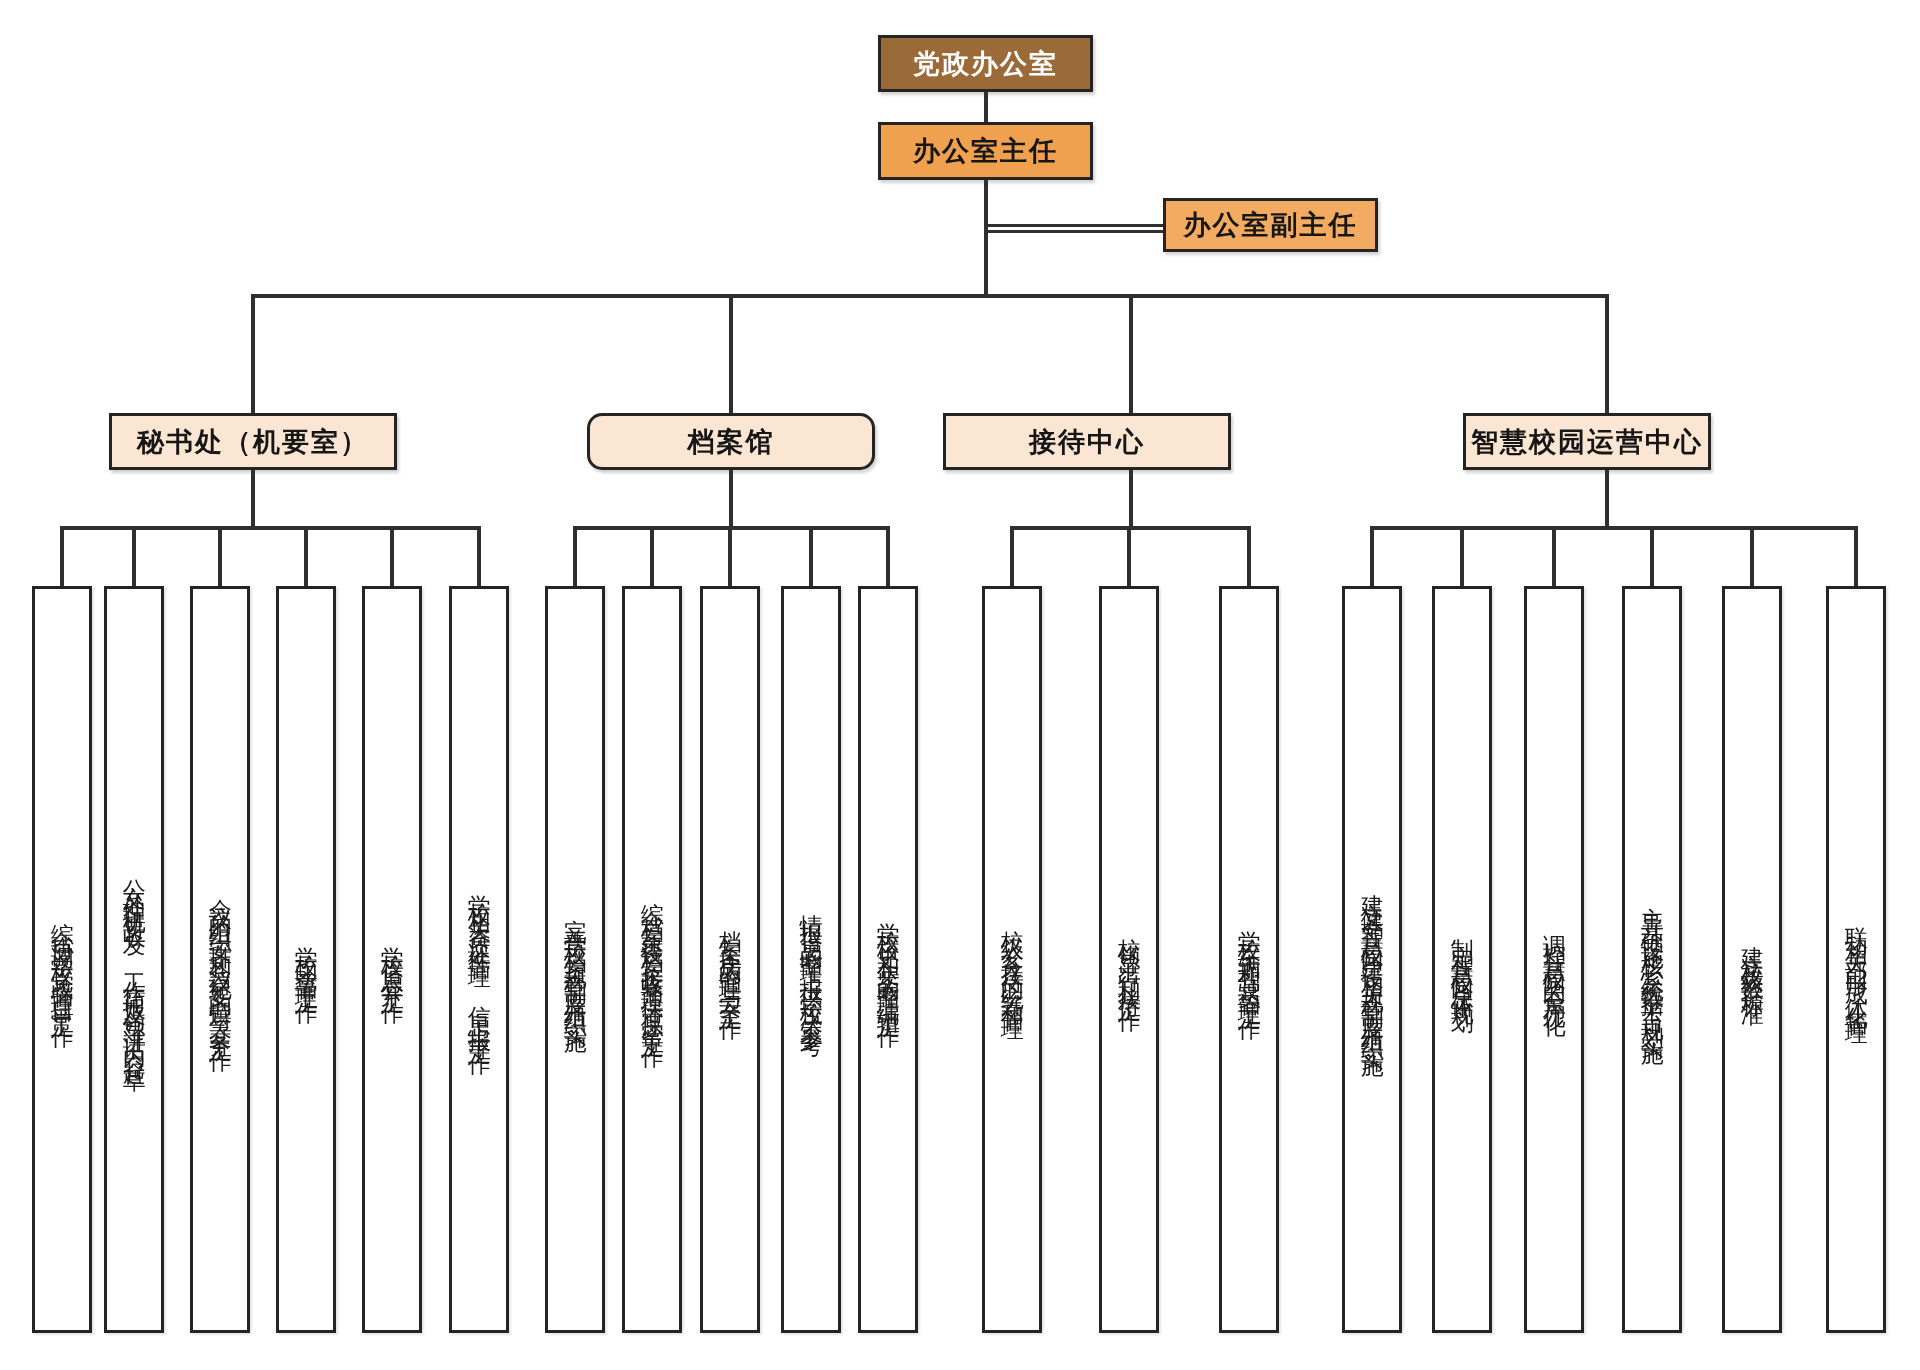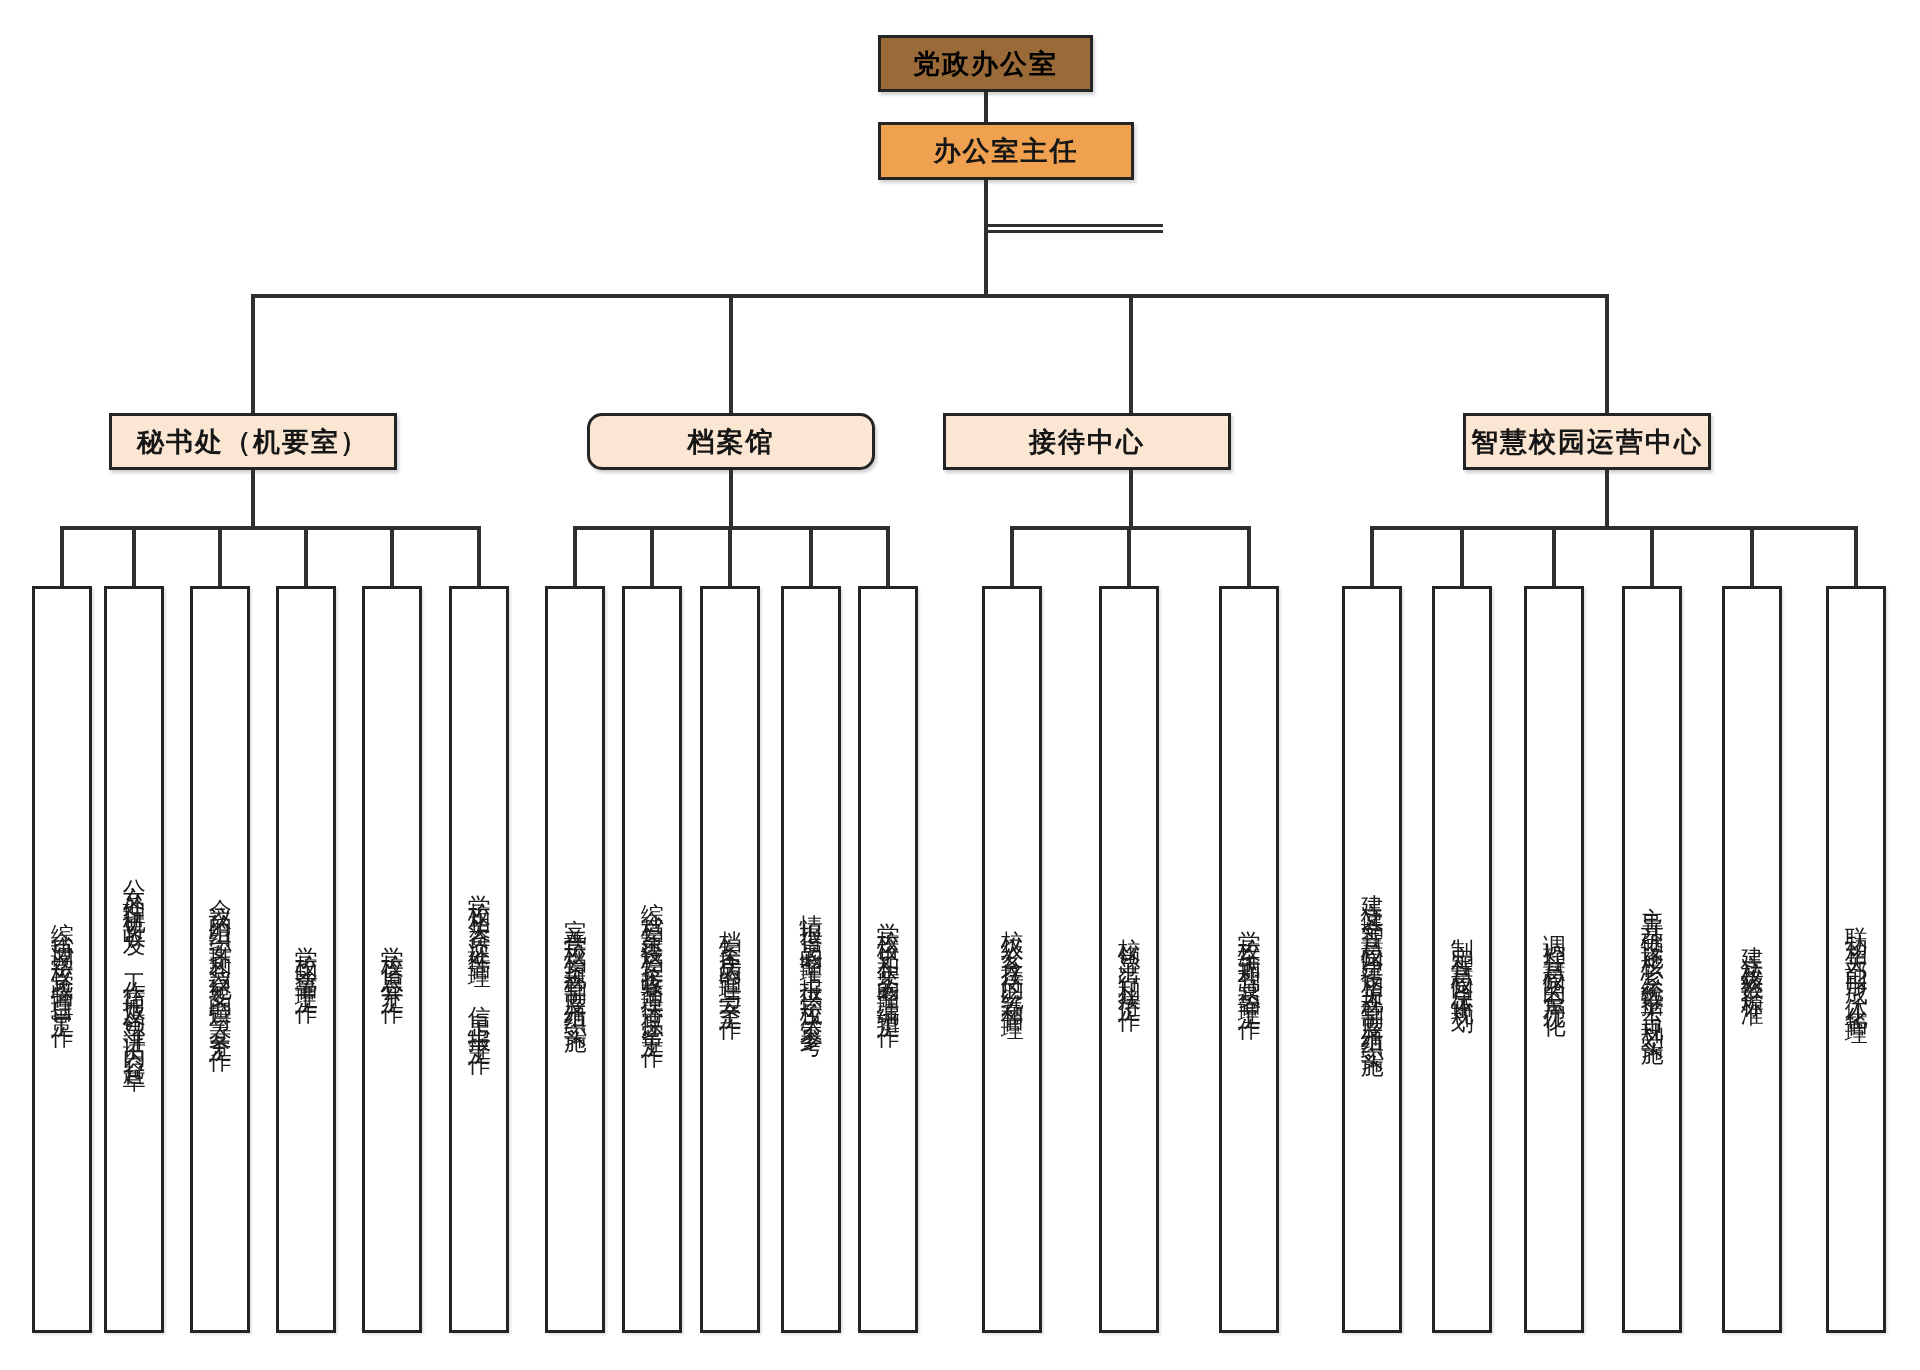--- a/index.html
+++ b/index.html
@@ -20,7 +20,7 @@
   .hlabel{
     font-size:27px;font-weight:bold;letter-spacing:2px;color:#161616;white-space:nowrap;
   }
-  .root-box .hlabel{color:#000000;}
+  .root-box .hlabel{color:#ffffff;}
   .vlabel{
     writing-mode:vertical-rl;text-orientation:upright;
     font-size:23px;letter-spacing:8px;line-height:1.1;color:#1c1c1c;

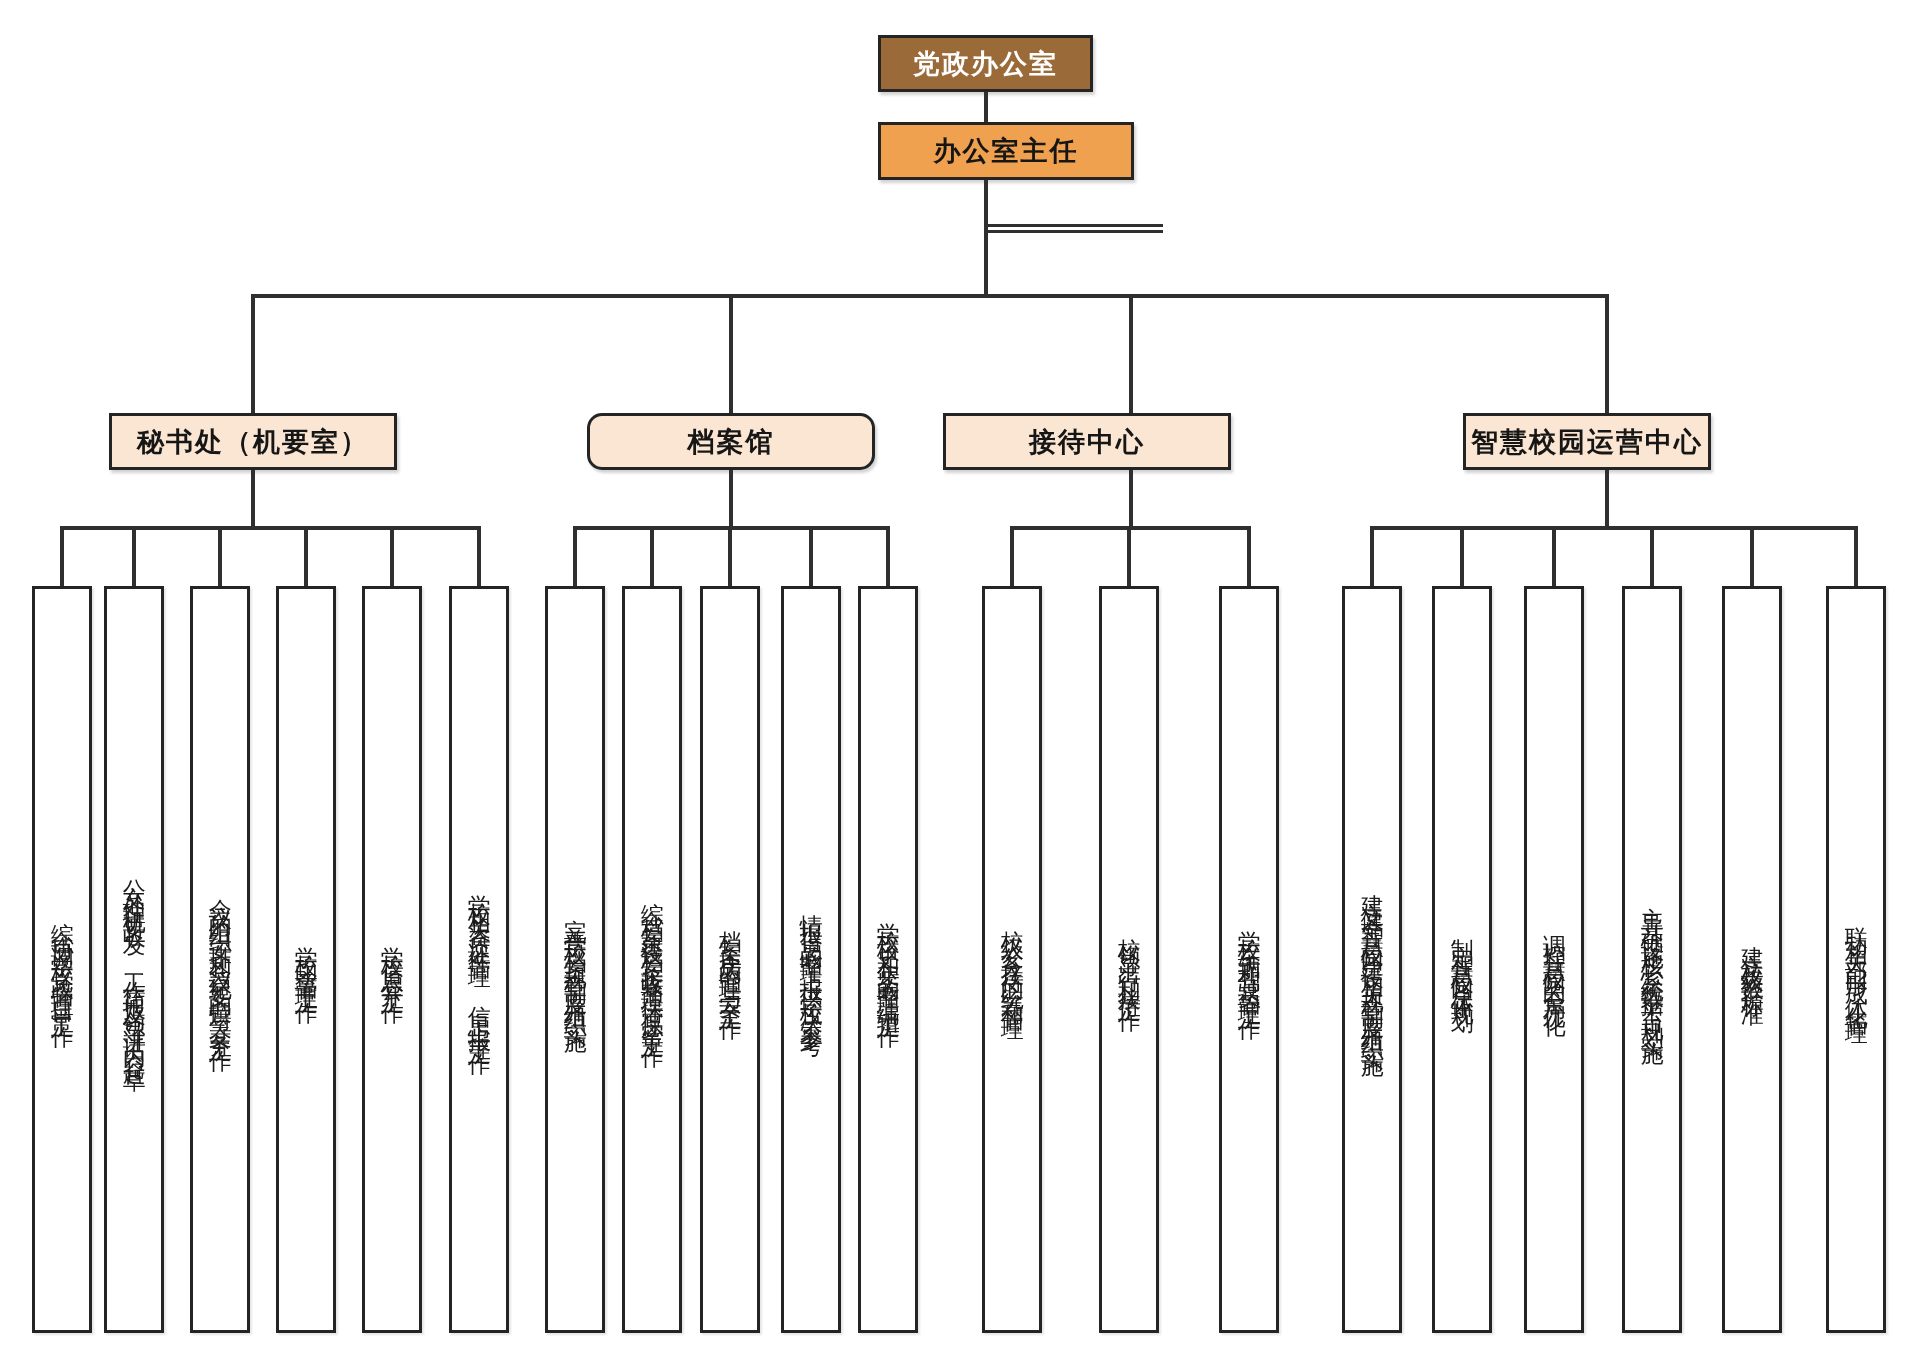--- a/index.html
+++ b/index.html
@@ -33,7 +33,7 @@
   <div class="box root-box" style="left: 878px; top: 35px; width: 215px; height: 57px; background: rgb(154, 106, 56);">
     <span class="hlabel">党政办公室</span>
   </div>
-  <div class="box director-box" style="left: 878px; top: 122px; width: 256px; height: 58px; background: rgb(240, 161, 80);">
+  <div class="box director-box" style="left: 878px; top: 122px; width: 215px; height: 58px; background: rgb(240, 161, 80);">
     <span class="hlabel">办公室主任</span>
   </div>
   <div id="gen">

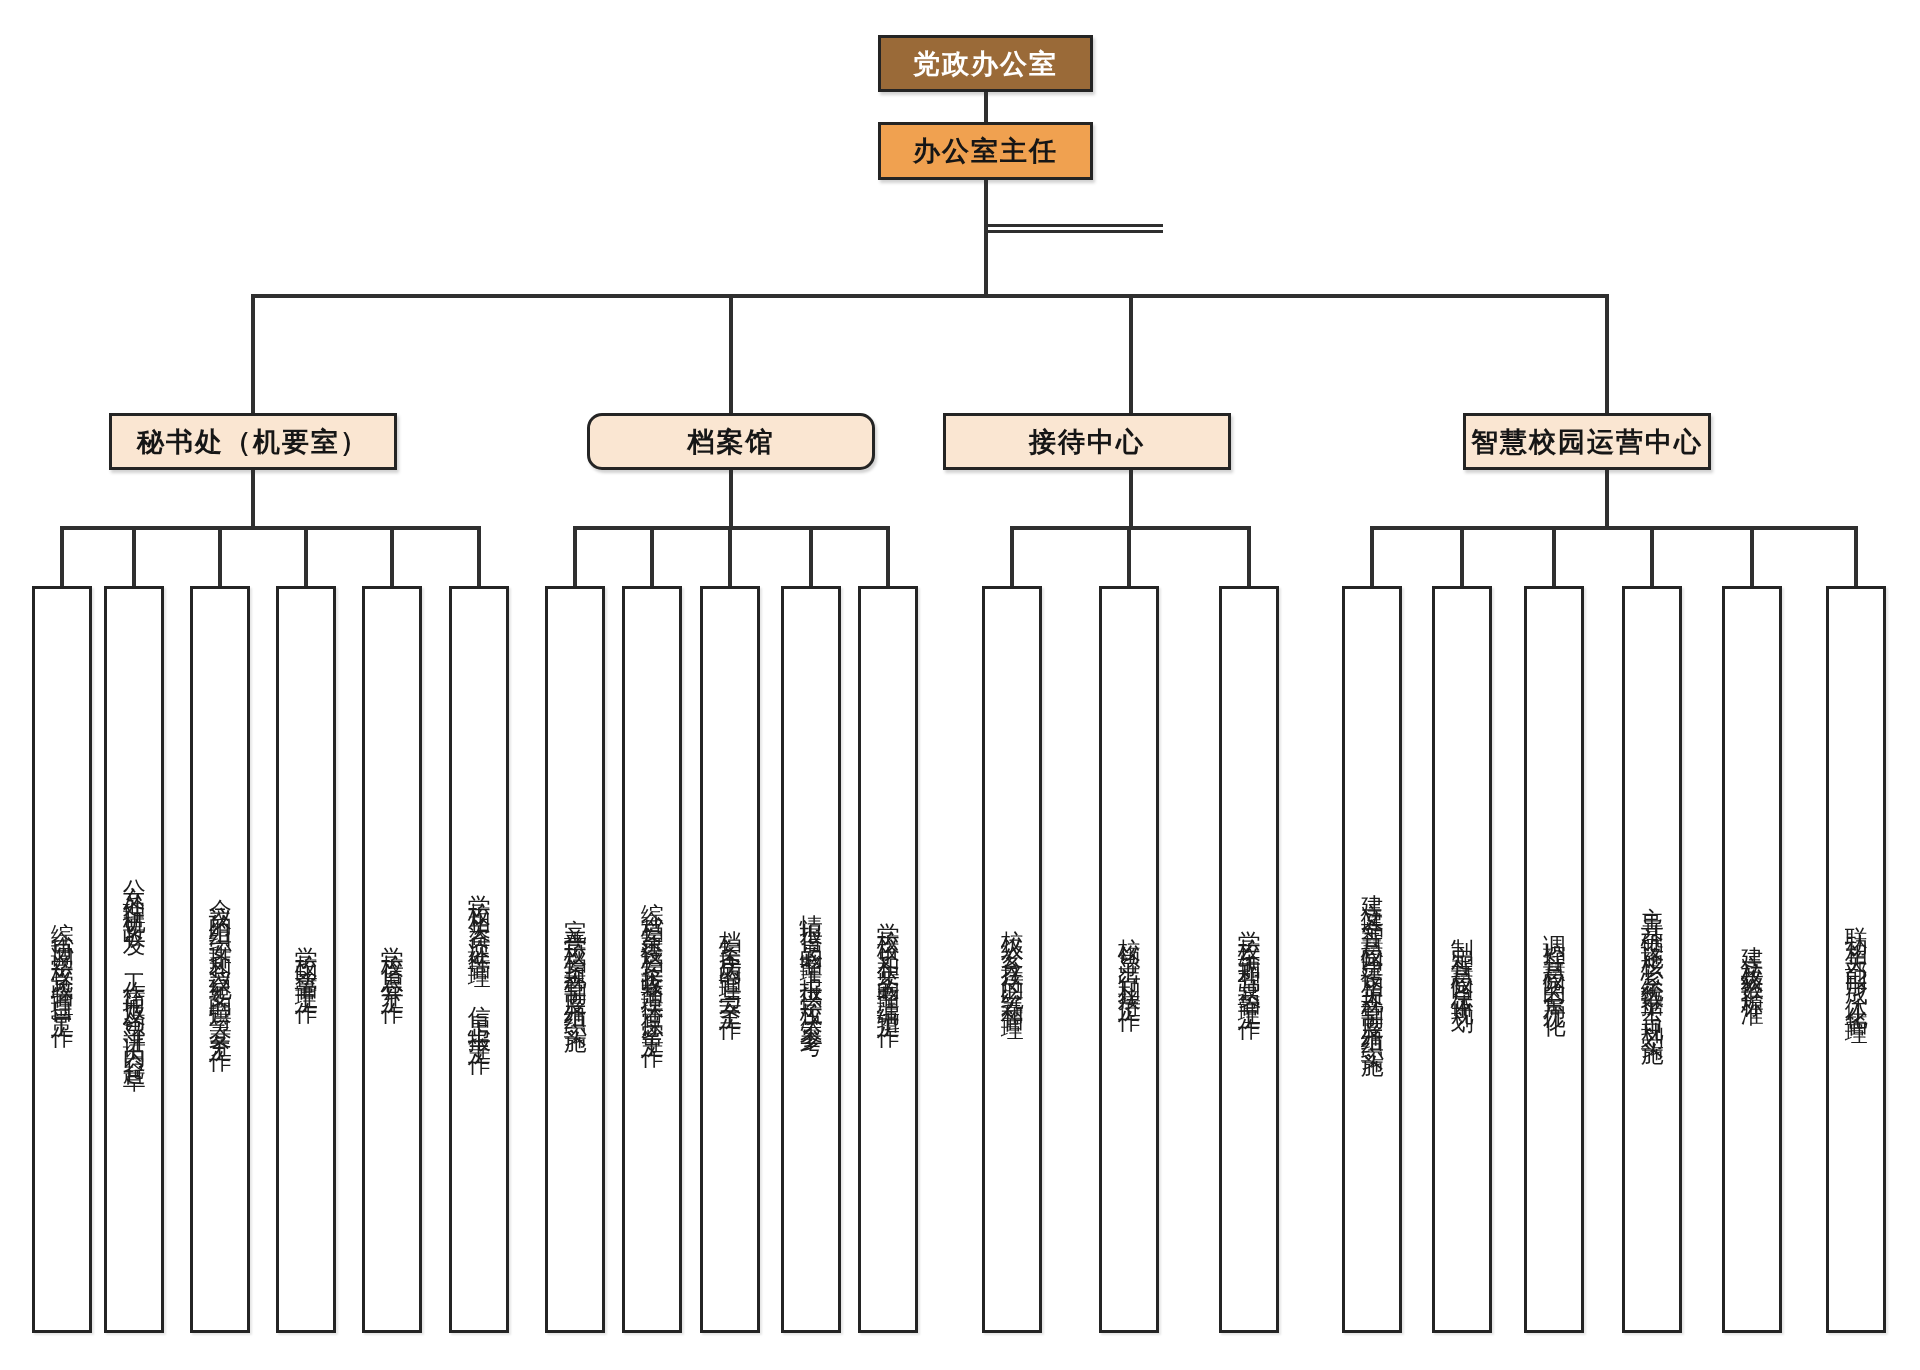--- a/index.html
+++ b/index.html
@@ -35,6 +35,9 @@
   </div>
   <div class="box director-box" style="left: 878px; top: 122px; width: 215px; height: 58px; background: rgb(240, 161, 80);">
     <span class="hlabel">办公室主任</span>
+  </div>
+  <div class="box deputy-box" style="left: 1163px; top: 198px; width: 215px; height: 54px; background: rgb(243, 171, 98);">
+    <span class="hlabel">办公室副主任</span>
   </div>
   <div id="gen">
       <div class="cline" style="background: rgb(47, 47, 47); left: 984px; top: 92px; width: 4px; height: 30px;"></div>

